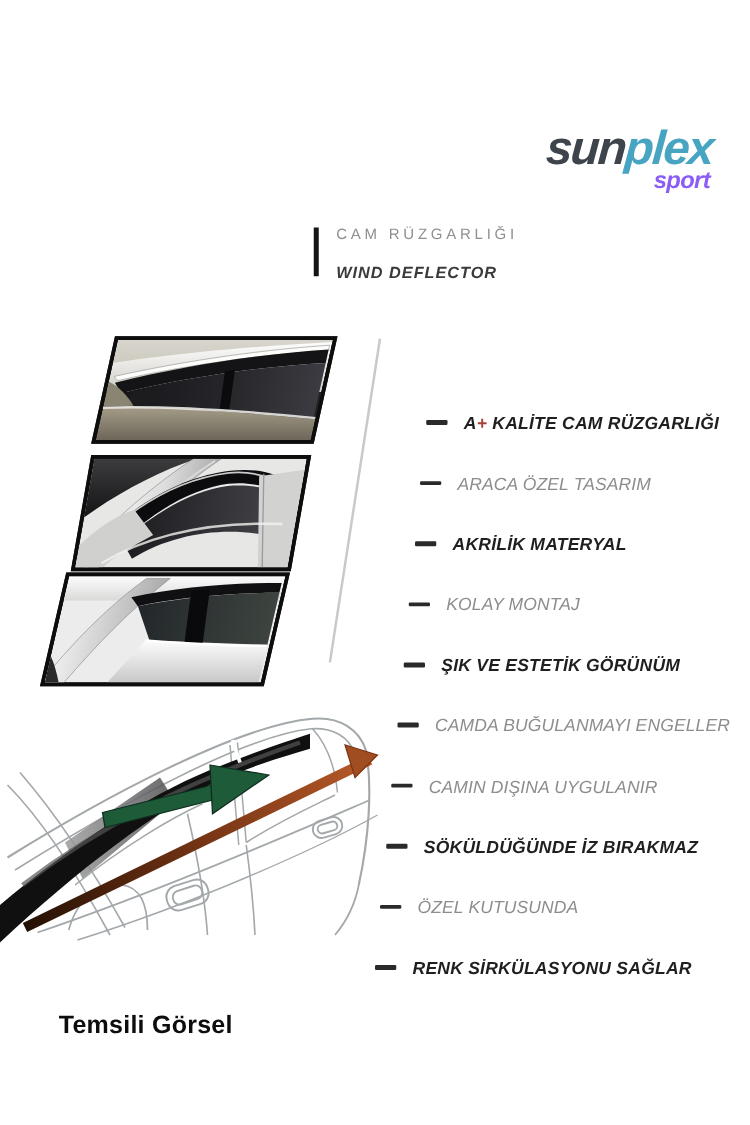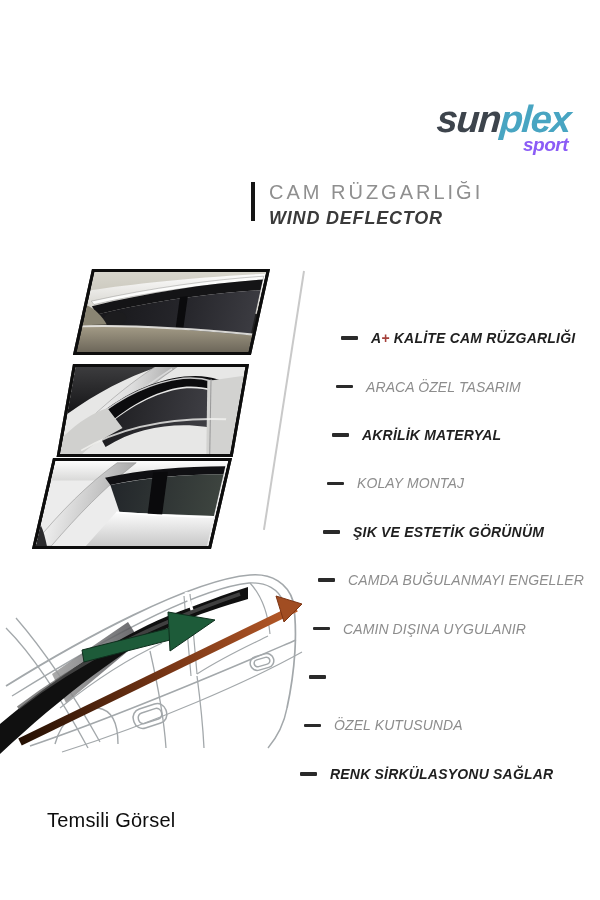--- a/index.html
+++ b/index.html
@@ -21,7 +21,7 @@
   
   .title-block { position:absolute; left:251px; top:180px; display:flex; align-items:flex-start; }
   .vbar { width:4px; height:39px; background:#151515; margin-right:14px; margin-top:2px; }
-  .title-main { font-size:20px; color:#8f8f8f; letter-spacing:3px;
+  .title-main { font-size:12px; color:#8f8f8f; letter-spacing:3px;
     font-weight:500; line-height:1.2; white-space:nowrap; }
   .title-sub { font-size:18px; font-weight:700; font-style:italic;
     color:#3a3a3a; letter-spacing:0.8px; margin-top:4px; }

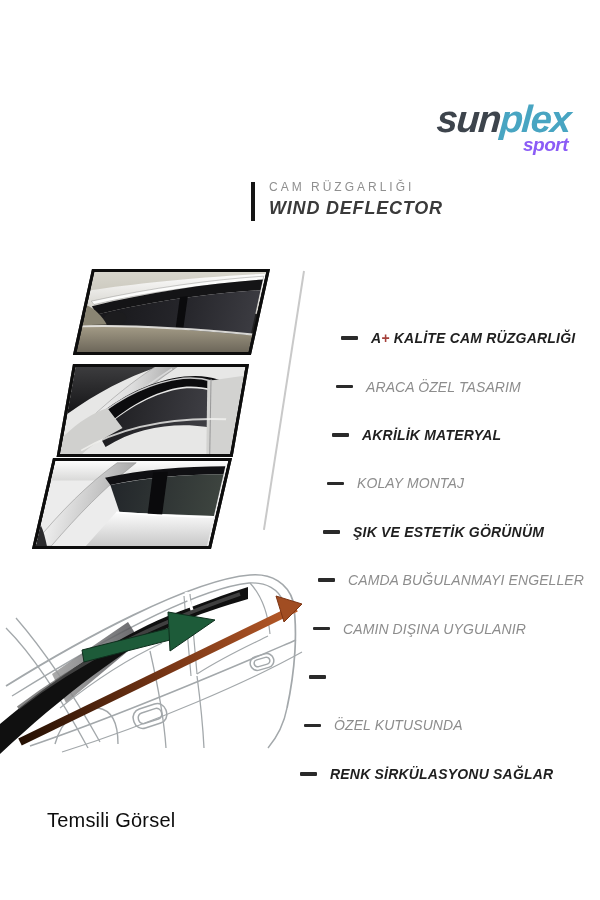--- a/index.html
+++ b/index.html
@@ -23,8 +23,8 @@
   .vbar { width:4px; height:39px; background:#151515; margin-right:14px; margin-top:2px; }
   .title-main { font-size:12px; color:#8f8f8f; letter-spacing:3px;
     font-weight:500; line-height:1.2; white-space:nowrap; }
-  .title-sub { font-size:18px; font-weight:700; font-style:italic;
-    color:#3a3a3a; letter-spacing:0.8px; margin-top:4px; }
+  .title-sub { font-size:13px; font-weight:700; font-style:italic;
+    color:#3a3a3a; letter-spacing:0.8px; margin-top:16px; }
 
   
   .photo { position:absolute; border:3px solid #0d0d0d; overflow:hidden;

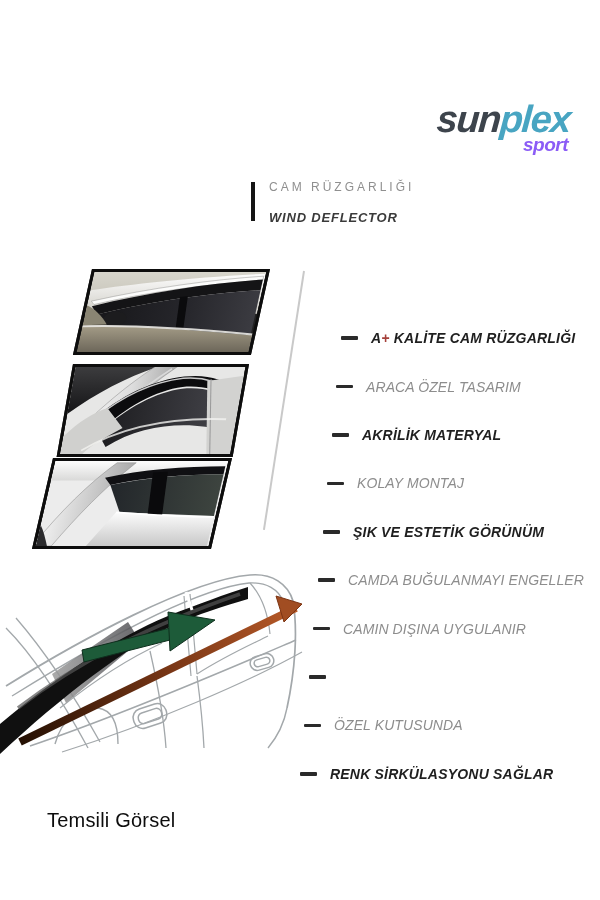--- a/index.html
+++ b/index.html
@@ -215,6 +215,7 @@
     </li>
     <li class="feat-row">
       <span class="dash">—</span>
+      <span class="feat-txt feat-bold">SÖKÜLDÜĞÜNDE İZ BIRAKMAZ</span>
     </li>
     <li class="feat-row">
       <span class="dash">—</span>

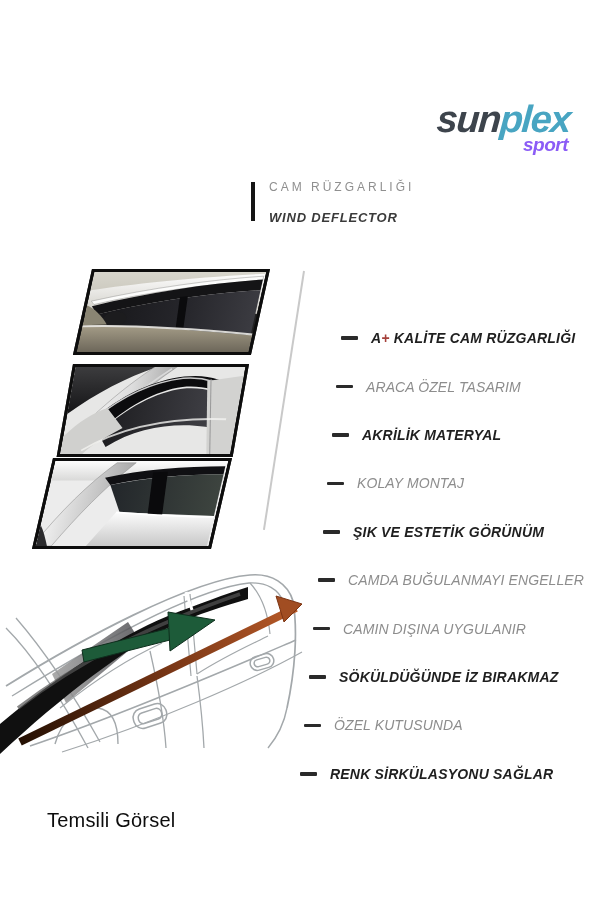--- a/index.html
+++ b/index.html
@@ -65,7 +65,7 @@
 
   
   .temsili { position:absolute; left:47px; top:809px; font-size:20px;
-    font-weight:400; color:#0d0d0d; letter-spacing:0.2px; }
+    font-weight:700; color:#0d0d0d; letter-spacing:0.2px; }
   .samline { position:absolute; right:20px; top:814px; font-size:44px;
     font-weight:700; letter-spacing:-1.5px; line-height:1; }
   .samline .sam { color:#d22027; }

